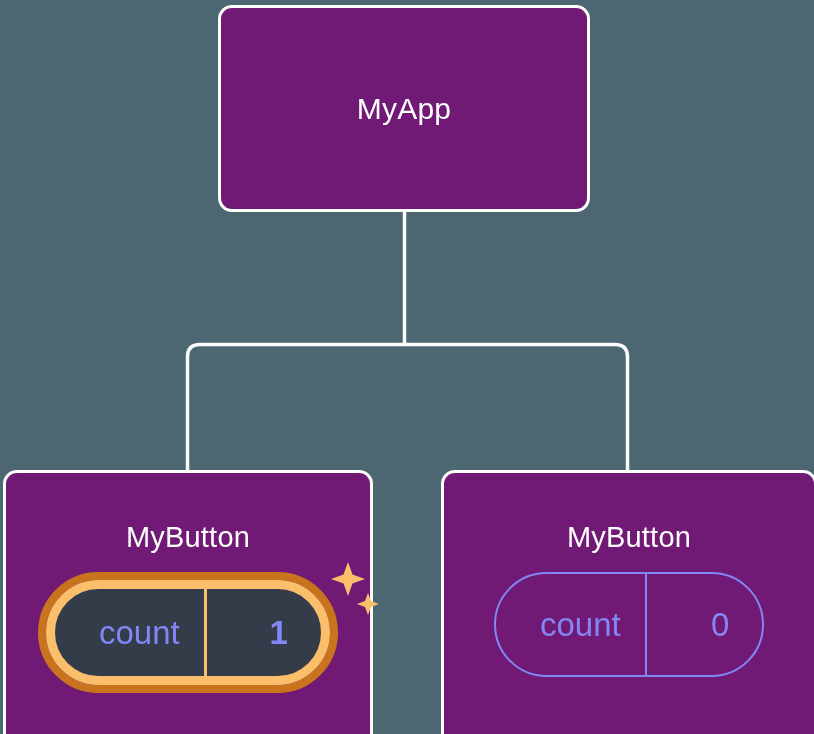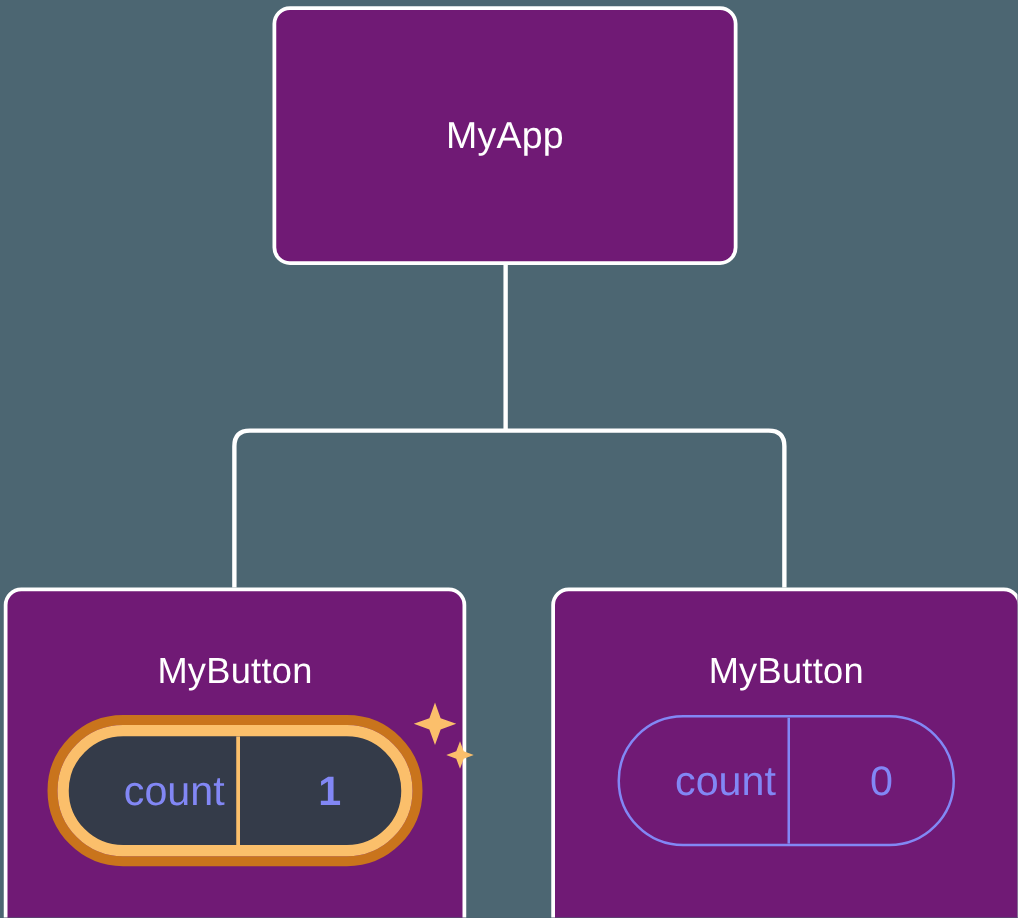--- a/index.html
+++ b/index.html
@@ -105,7 +105,7 @@
     line-height: 1;
     white-space: nowrap;
   }
-  .pill-key { padding: 0 9px 0 44px; }
+  .pill-key { padding: 0 24px 0 44px; }
   .pill-val { padding: 0 44px 0 26px; }
 
   

